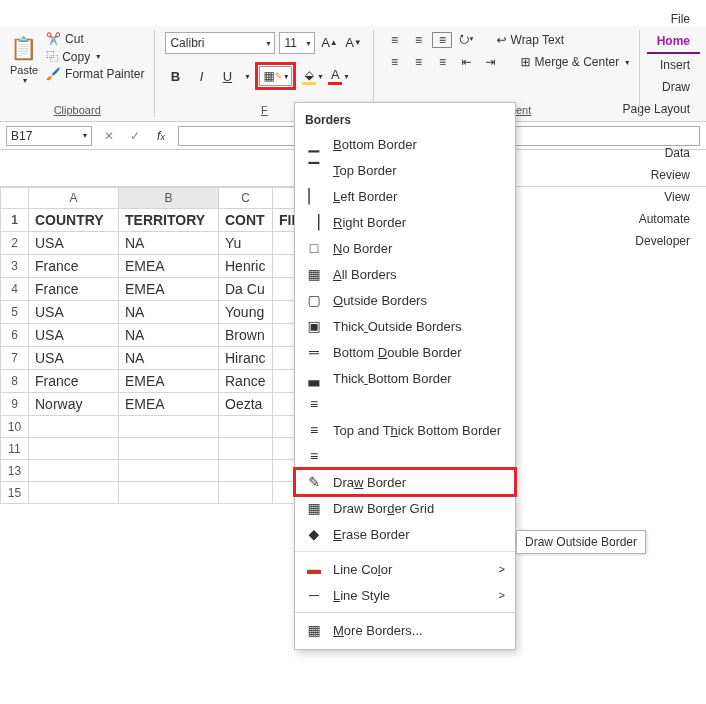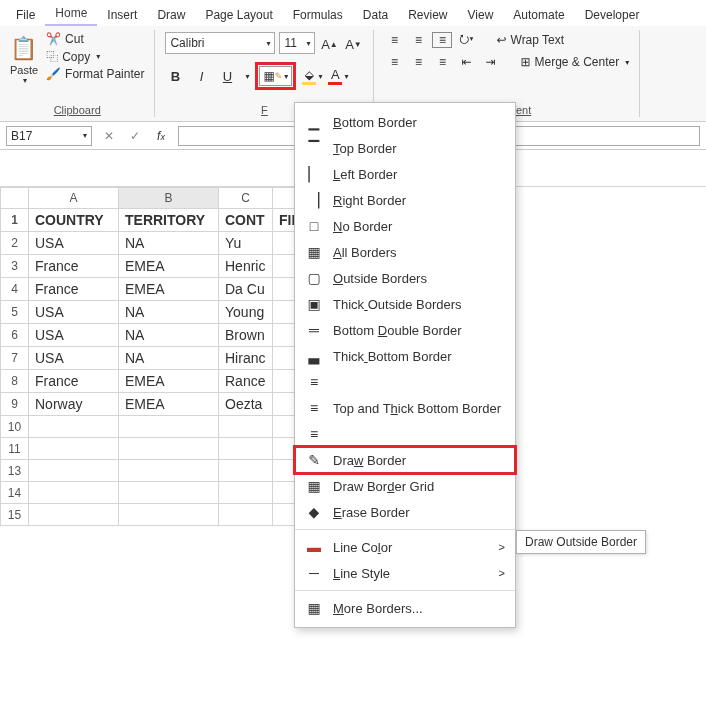--- a/index.html
+++ b/index.html
@@ -20,6 +20,7 @@
     height: 26px;
     align-items: flex-end;
     font-size: 12px;
+    flex-direction: column;
   }
   .tab {
     padding: 4px 10px;

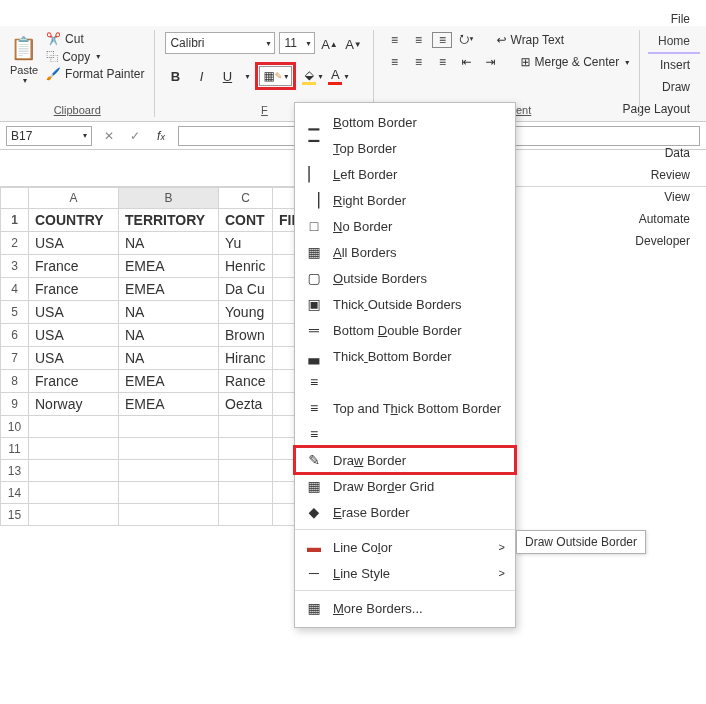--- a/index.html
+++ b/index.html
@@ -61,7 +61,7 @@
   .clip-col { display: flex; flex-direction: column; gap: 3px; font-size: 12px; }
   .clip-row { display: flex; align-items: center; gap: 4px; cursor: pointer; }
   .v-arrow { font-size: 8px; margin-left: 2px; }
-  .font-group-top { display: flex; gap: 4px; align-items: flex-end; margin-bottom: 8px; }
+  .font-group-top { display: flex; gap: 4px; align-items: flex-start; margin-bottom: 8px; }
   .font-name {
     width: 110px; height: 22px; border: 1px solid #aaa; background: #fff;
     font-size: 12px; padding: 2px 4px; display:flex; align-items:center; justify-content:space-between;

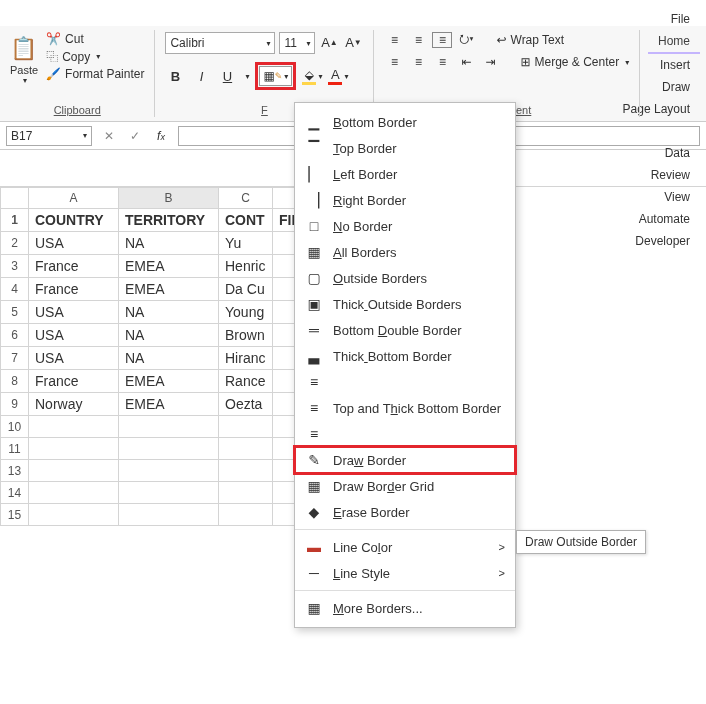--- a/index.html
+++ b/index.html
@@ -27,9 +27,9 @@
     cursor: pointer;
   }
   .tab.active {
-    color: #404040;
-    border-bottom: 2px solid #c4b5fd;
-    font-weight: 400;
+    color: #a21caf;
+    border-bottom: 2px solid #701a75;
+    font-weight: 700;
   }
   .ribbon {
     display: flex;

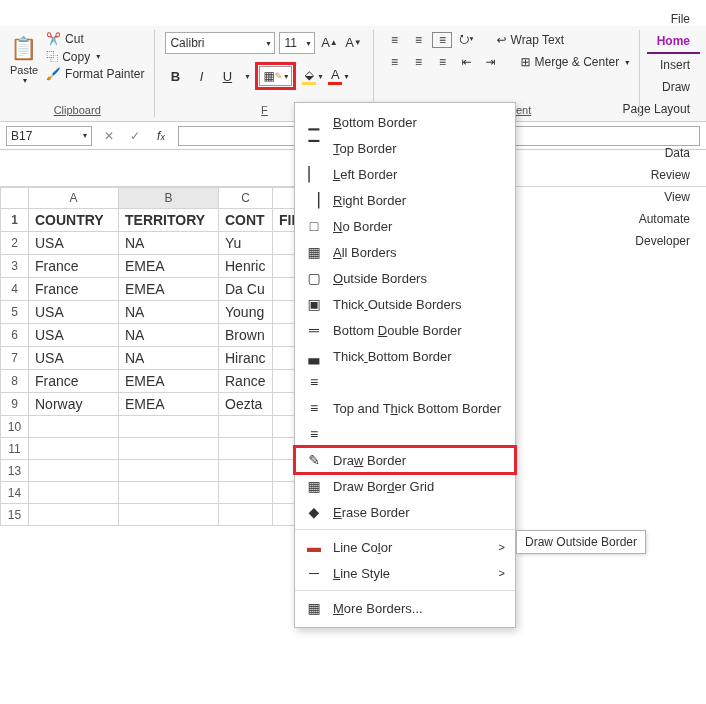--- a/index.html
+++ b/index.html
@@ -380,6 +380,7 @@
 </div>
 
 <div class="menu">
+  <div class="hdr">Borders</div>
   <div id="menu1">
       <div class="item">
         <span class="ico">▁</span>

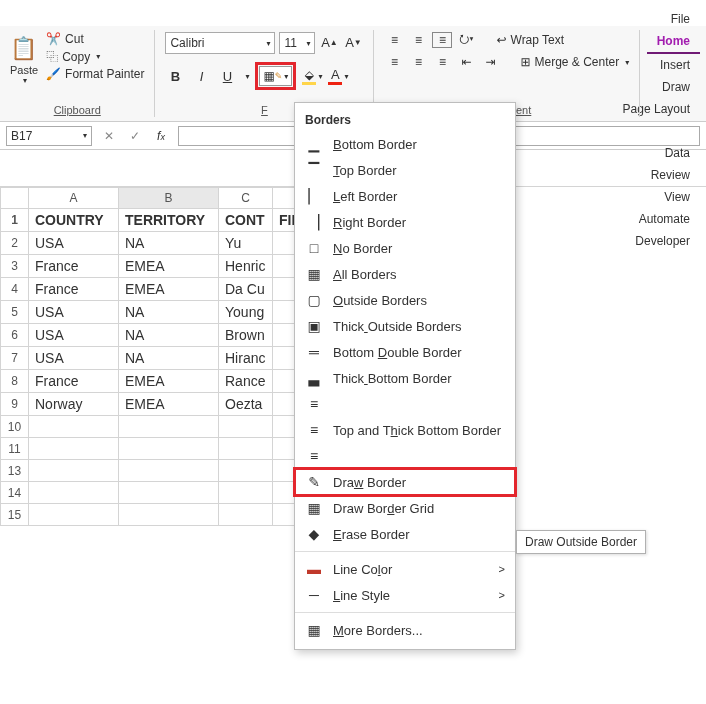--- a/index.html
+++ b/index.html
@@ -360,14 +360,6 @@
           <td></td>
         </tr>
         <tr>
-          <td class="rowhead">14</td>
-          <td></td>
-          <td></td>
-          <td></td>
-          <td></td>
-          <td></td>
-        </tr>
-        <tr>
           <td class="rowhead">15</td>
           <td></td>
           <td></td>

